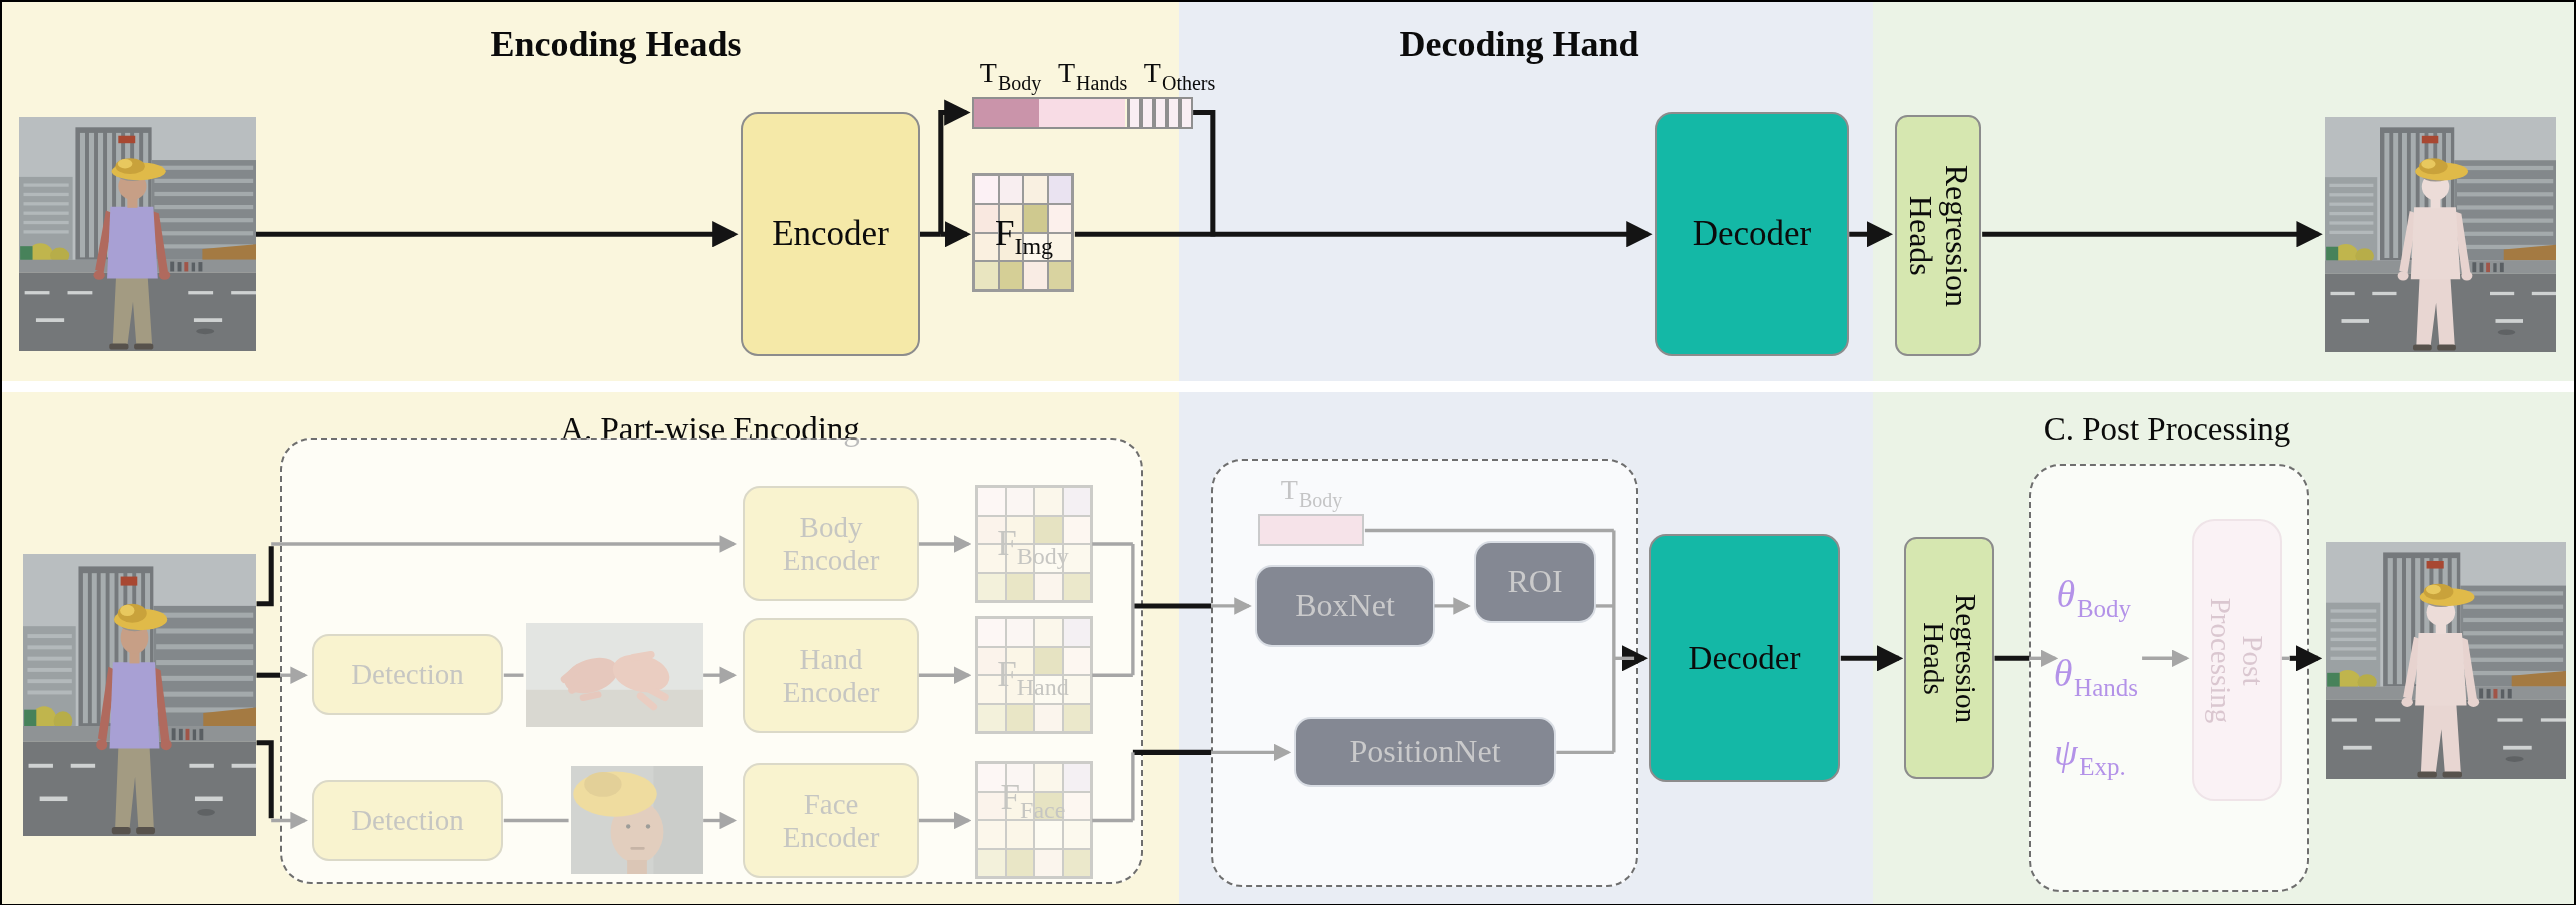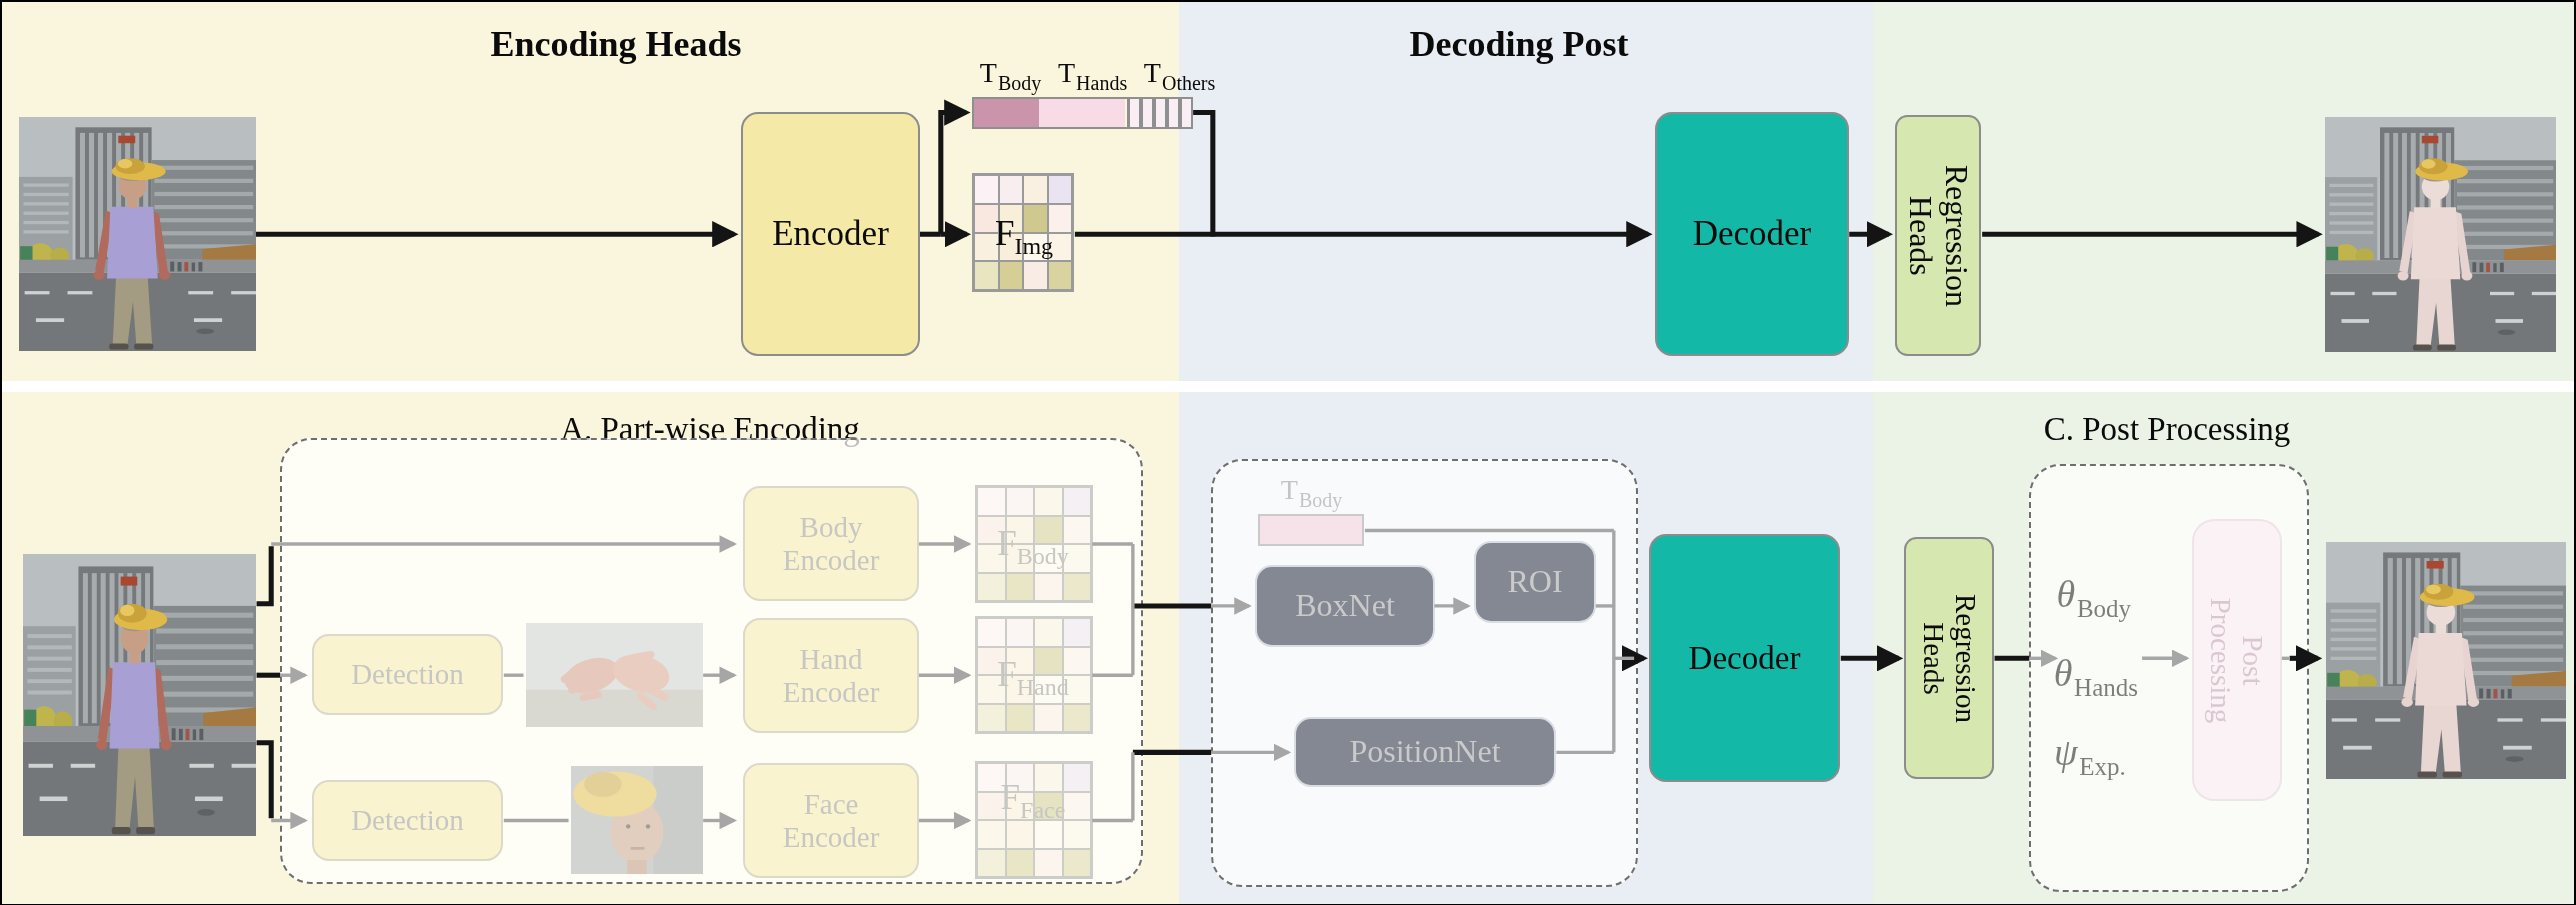--- a/index.html
+++ b/index.html
@@ -176,7 +176,7 @@
   <div class="band reg" style="left:1871px;top:390px;width:702px;height:513px"></div>
 
   <div class="stage-title" style="left:614px;top:21.4px">Encoding Heads</div>
-  <div class="stage-title" style="left:1517px;top:21.4px">Decoding Post</div>
+  <div class="stage-title" style="left:1517px;top:21.4px">Decoding Hand</div>
 
   <div class="sec-title" style="left:708px;top:409px">A. Part-wise Encoding</div>
   <div class="sec-title" style="left:2165px;top:409px">C. Post Processing</div>

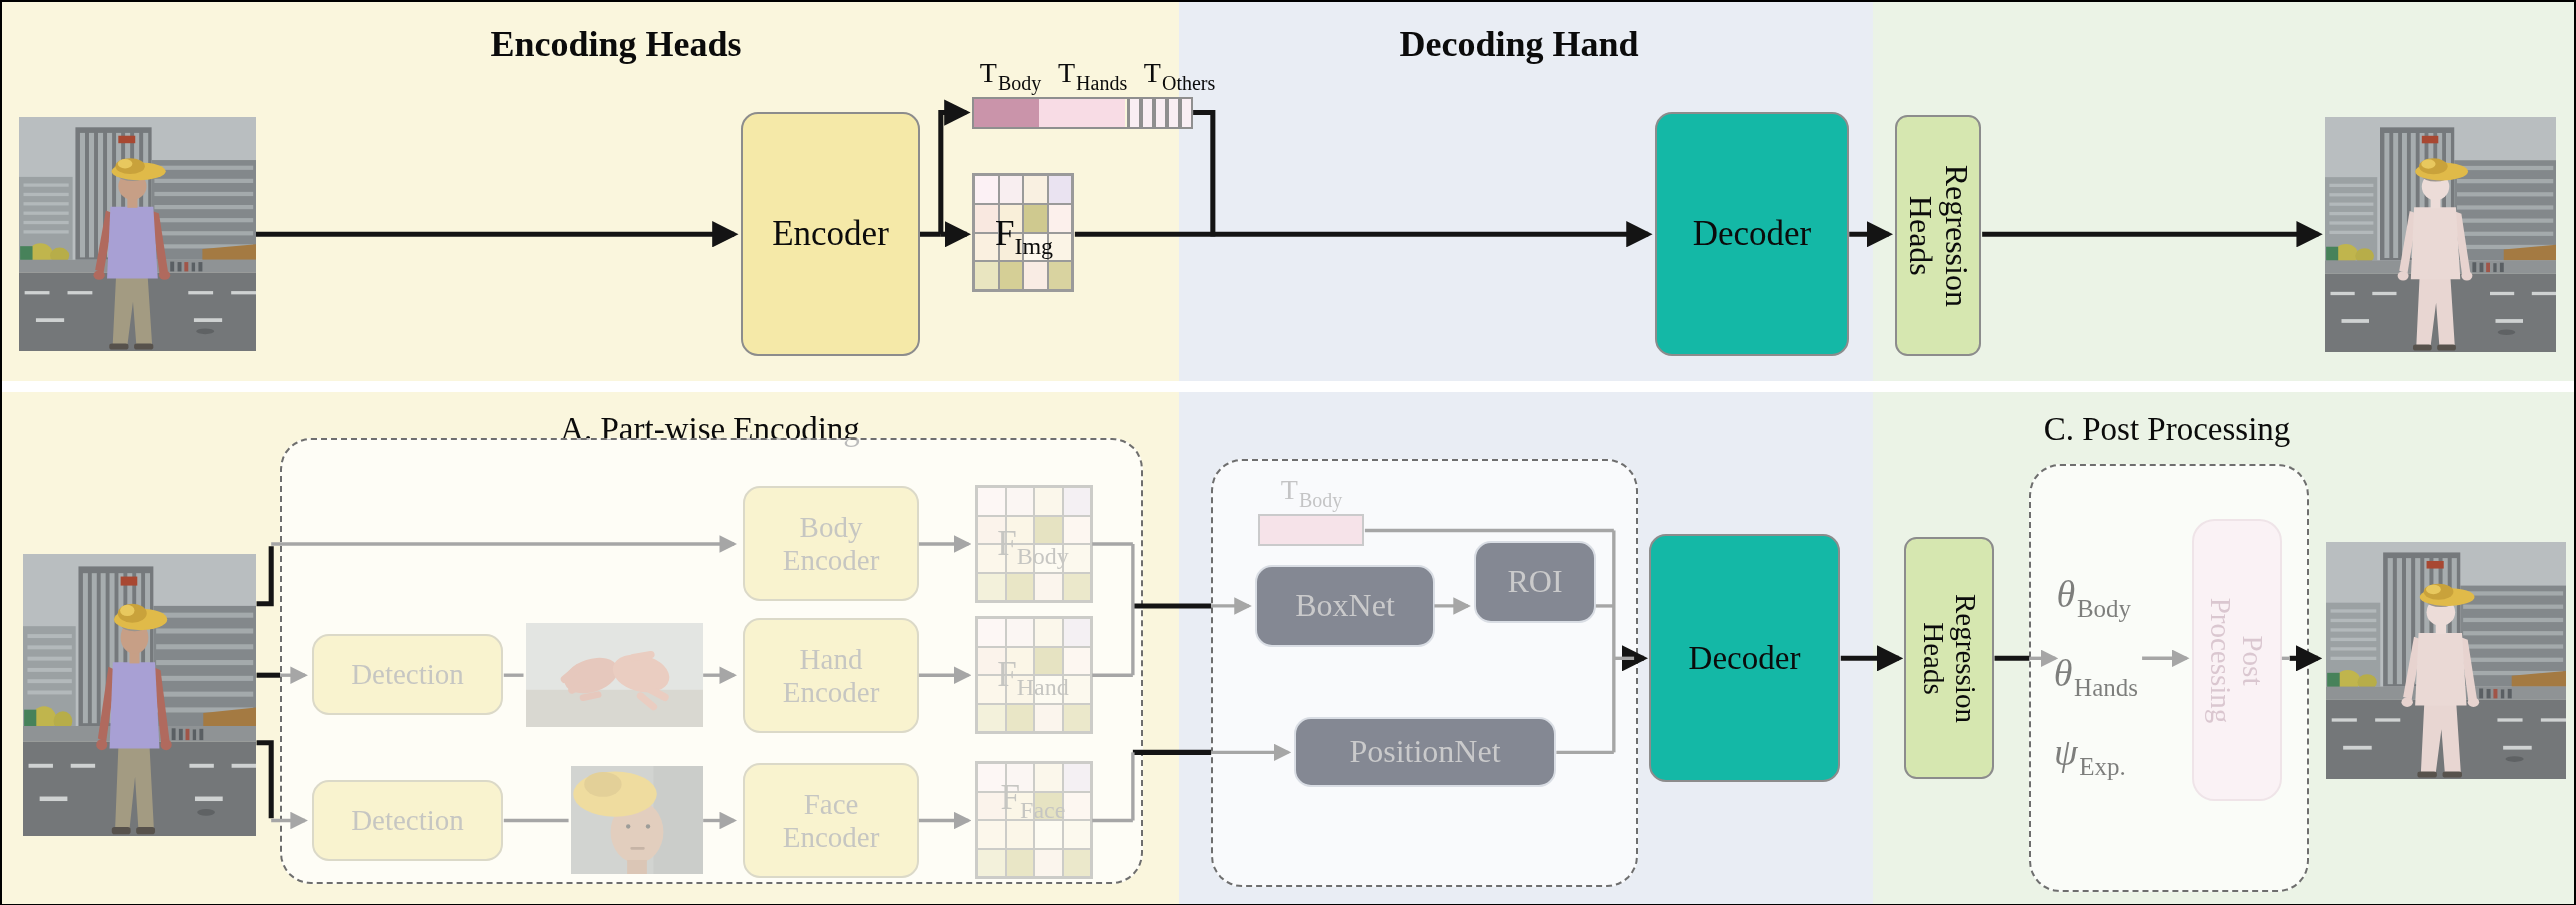--- a/index.html
+++ b/index.html
@@ -54,7 +54,7 @@
   .flabel .sub{font-size:24px;position:relative;top:9px;}
   .flabel.gray{color:#8f8f8f;}
   
-  .greek{position:absolute;transform:translate(-50%,-50%);font-size:38px;font-style:italic;color:#000000;white-space:nowrap;}
+  .greek{position:absolute;transform:translate(-50%,-50%);font-size:38px;font-style:italic;color:#6d28d9;white-space:nowrap;}
   .greek .sub{font-style:normal;font-size:25px;position:relative;top:10px;left:1.7px;}
   .faded{opacity:0.5;}
   .photo{position:absolute;overflow:hidden;}

